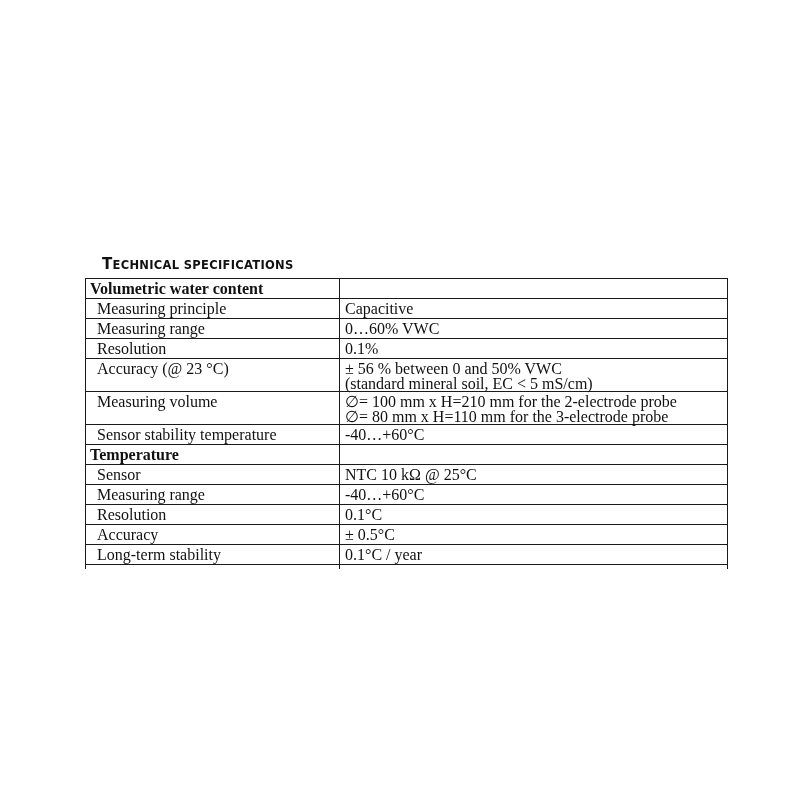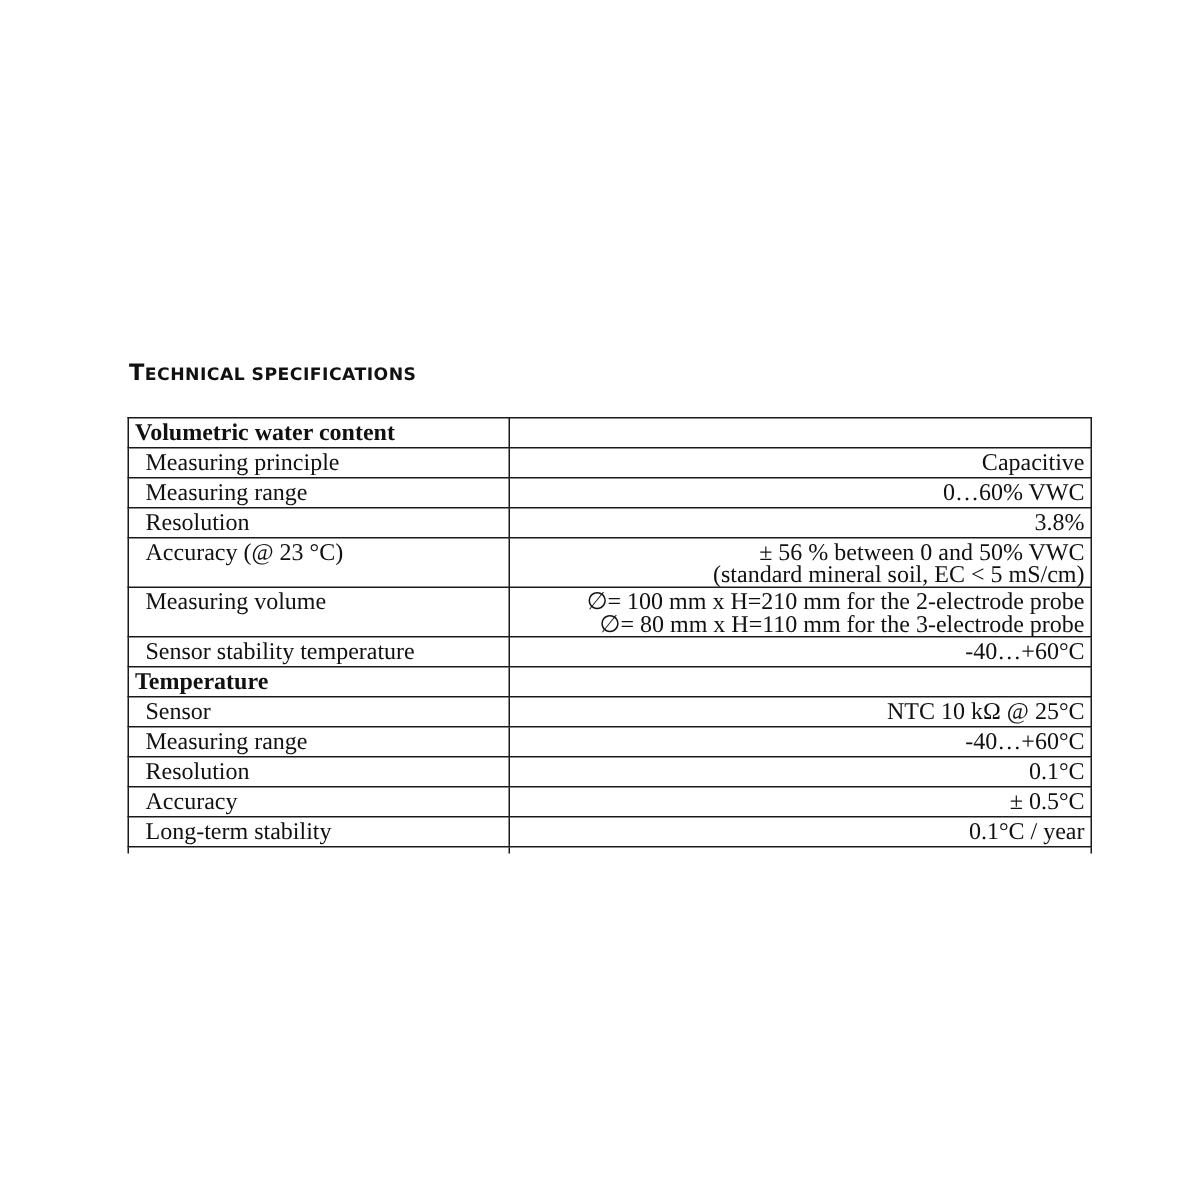--- a/index.html
+++ b/index.html
@@ -24,7 +24,7 @@
       font-size: 11.5px;
       letter-spacing: 0.3px;
       color: #111;
-      margin: 0;
+      margin: 16px;
       white-space: nowrap;
     }
     .section-title .big {

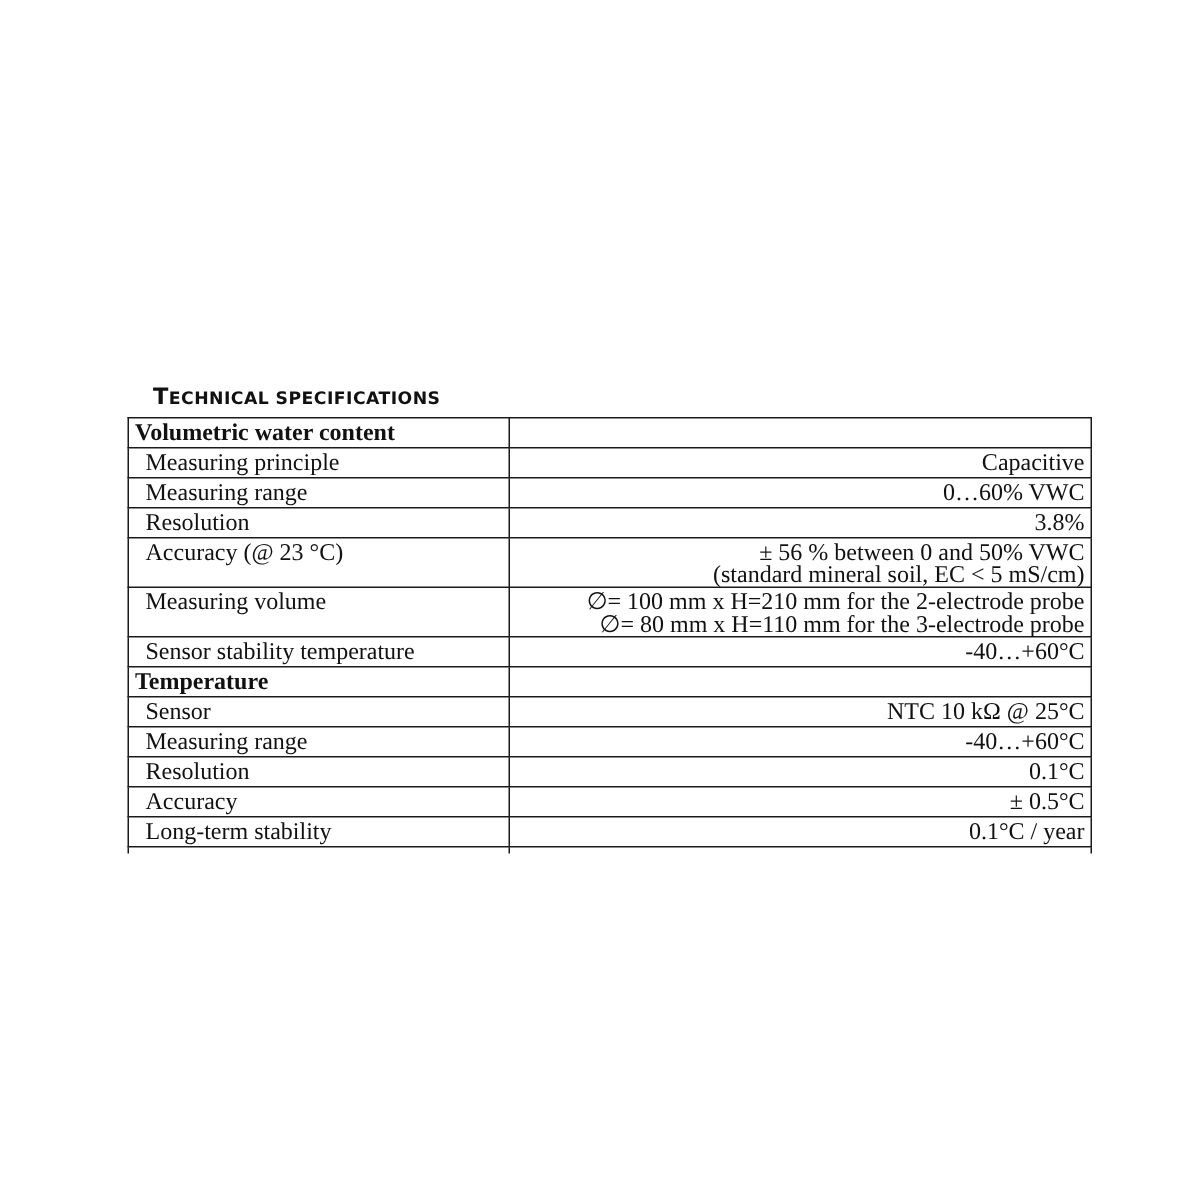--- a/index.html
+++ b/index.html
@@ -58,7 +58,6 @@
     }
     .spec-table td.value {
       padding-left: 5px;
-      text-align: right;
     }
     .spec-table tr.trailing td {
       height: 4px;

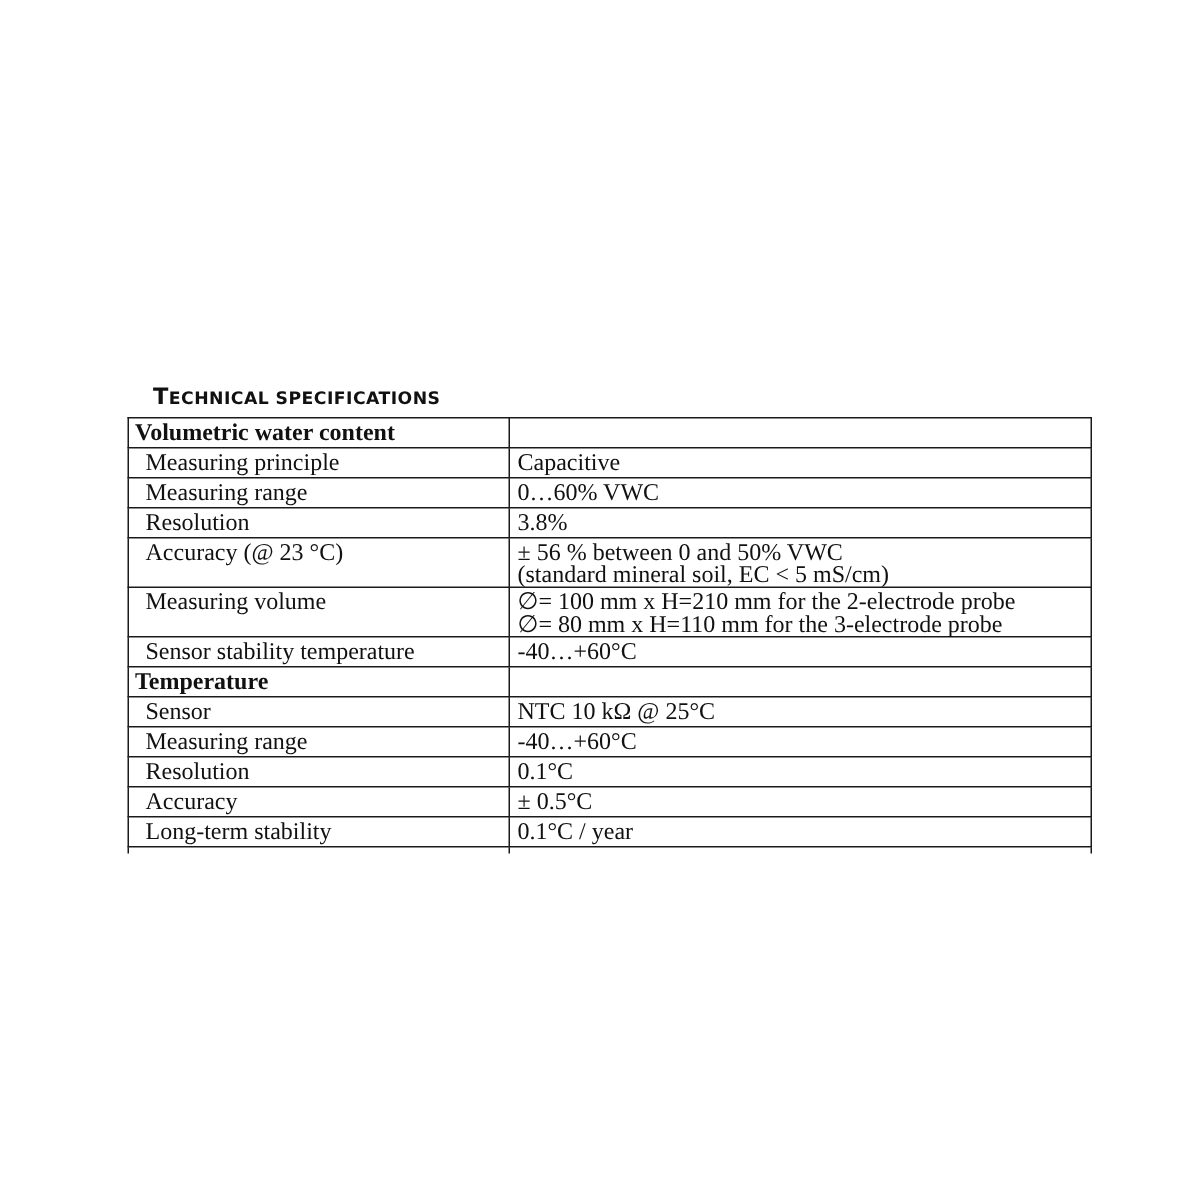--- a/index.html
+++ b/index.html
@@ -97,7 +97,7 @@
     <tr class="row-1">
       <td class="label">Resolution</td>
       <td class="value">
-          <span class="line">3.8%</span>
+          <span class="line">0.1%</span>
         </td>
     </tr>
     <tr class="row-2">

